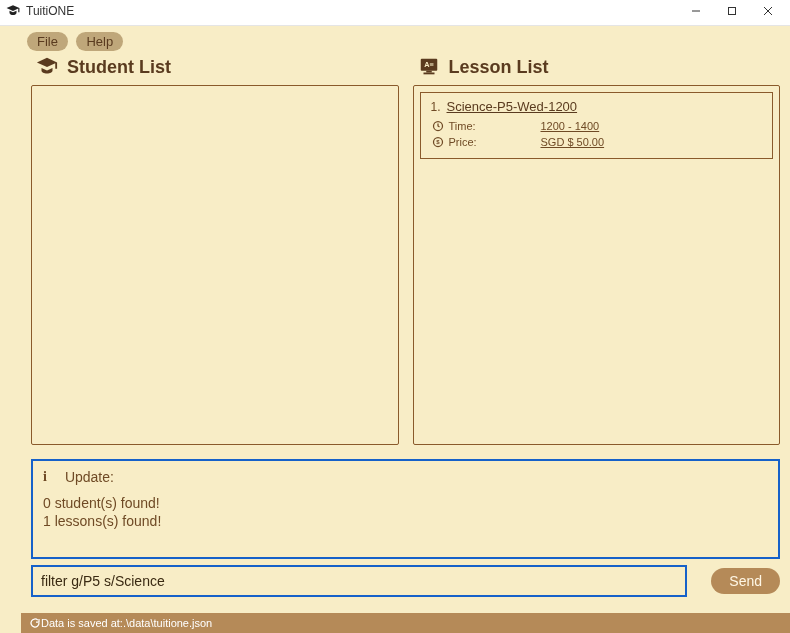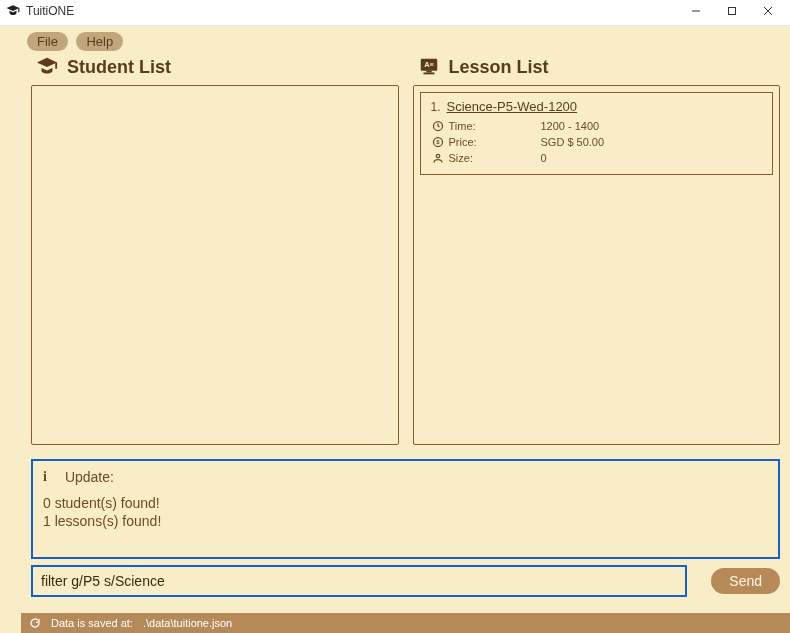--- a/index.html
+++ b/index.html
@@ -67,7 +67,7 @@
   .lesson-row { display:flex; align-items:center; gap:4px; font-size:11px; padding:1px 0; }
   .lesson-row .ricon { width:14px; height:14px; display:flex; align-items:center; justify-content:center; }
   .lesson-row .rlabel { width:48px; }
-  .lesson-row .rval { margin-left:40px; }
+  .lesson-row .rval { margin-left:40px;text-decoration:underline; }
 
   .update-box {
     margin:8px 10px 6px 10px;

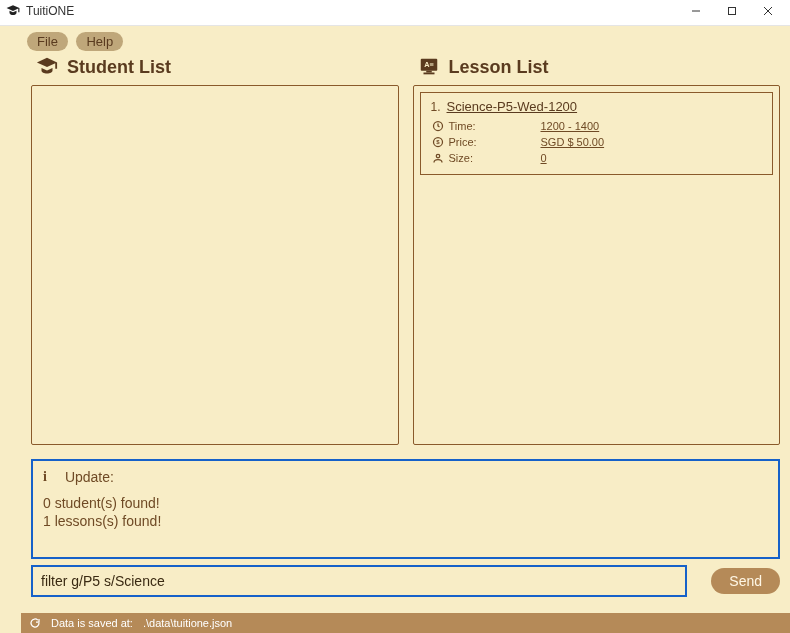--- a/index.html
+++ b/index.html
@@ -188,16 +188,6 @@
             <span class="rlabel">Price:</span>
             <span class="rval">SGD $ 50.00</span>
           </div>
-          <div class="lesson-row">
-            <span class="ricon">
-              <svg viewBox="0 0 24 24" width="12" height="12" fill="none" stroke="#6f4a25" stroke-width="2.5">
-                  <circle cx="12" cy="8" r="3.5"></circle>
-                  <path d="M4 21c0-4 4-6 8-6s8 2 8 6"></path>
-                </svg>
-            </span>
-            <span class="rlabel">Size:</span>
-            <span class="rval">0</span>
-          </div>
         </div>
 
       </div>

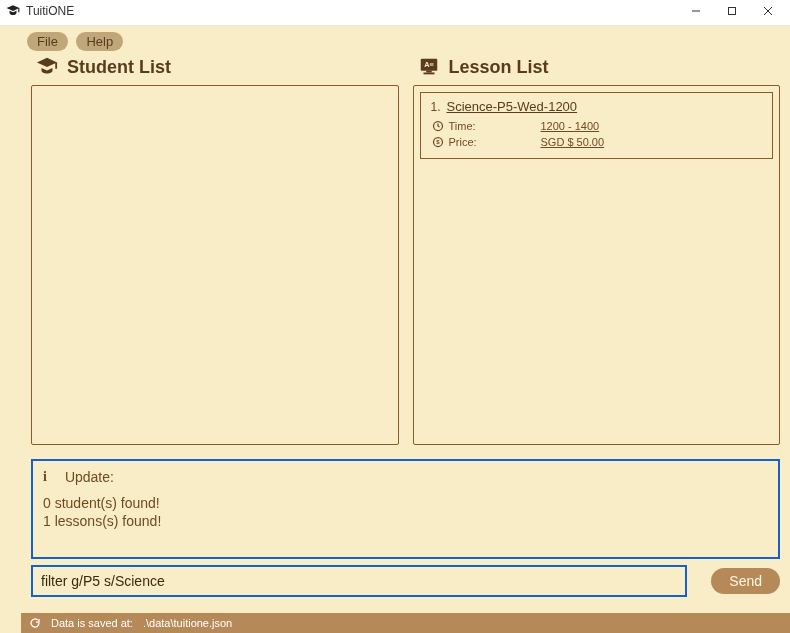--- a/index.html
+++ b/index.html
@@ -94,7 +94,7 @@
   .statusbar {
     margin-top:auto;
     background: var(--statusbar); color:#fff;
-    height:20px; display:flex; align-items:center; gap:10px;
+    height:20px; display:flex; align-items:center; 
     padding:0 8px; font-size:11px;
   }
   .statusbar .sicon { width:12px; height:12px; display:flex; }

